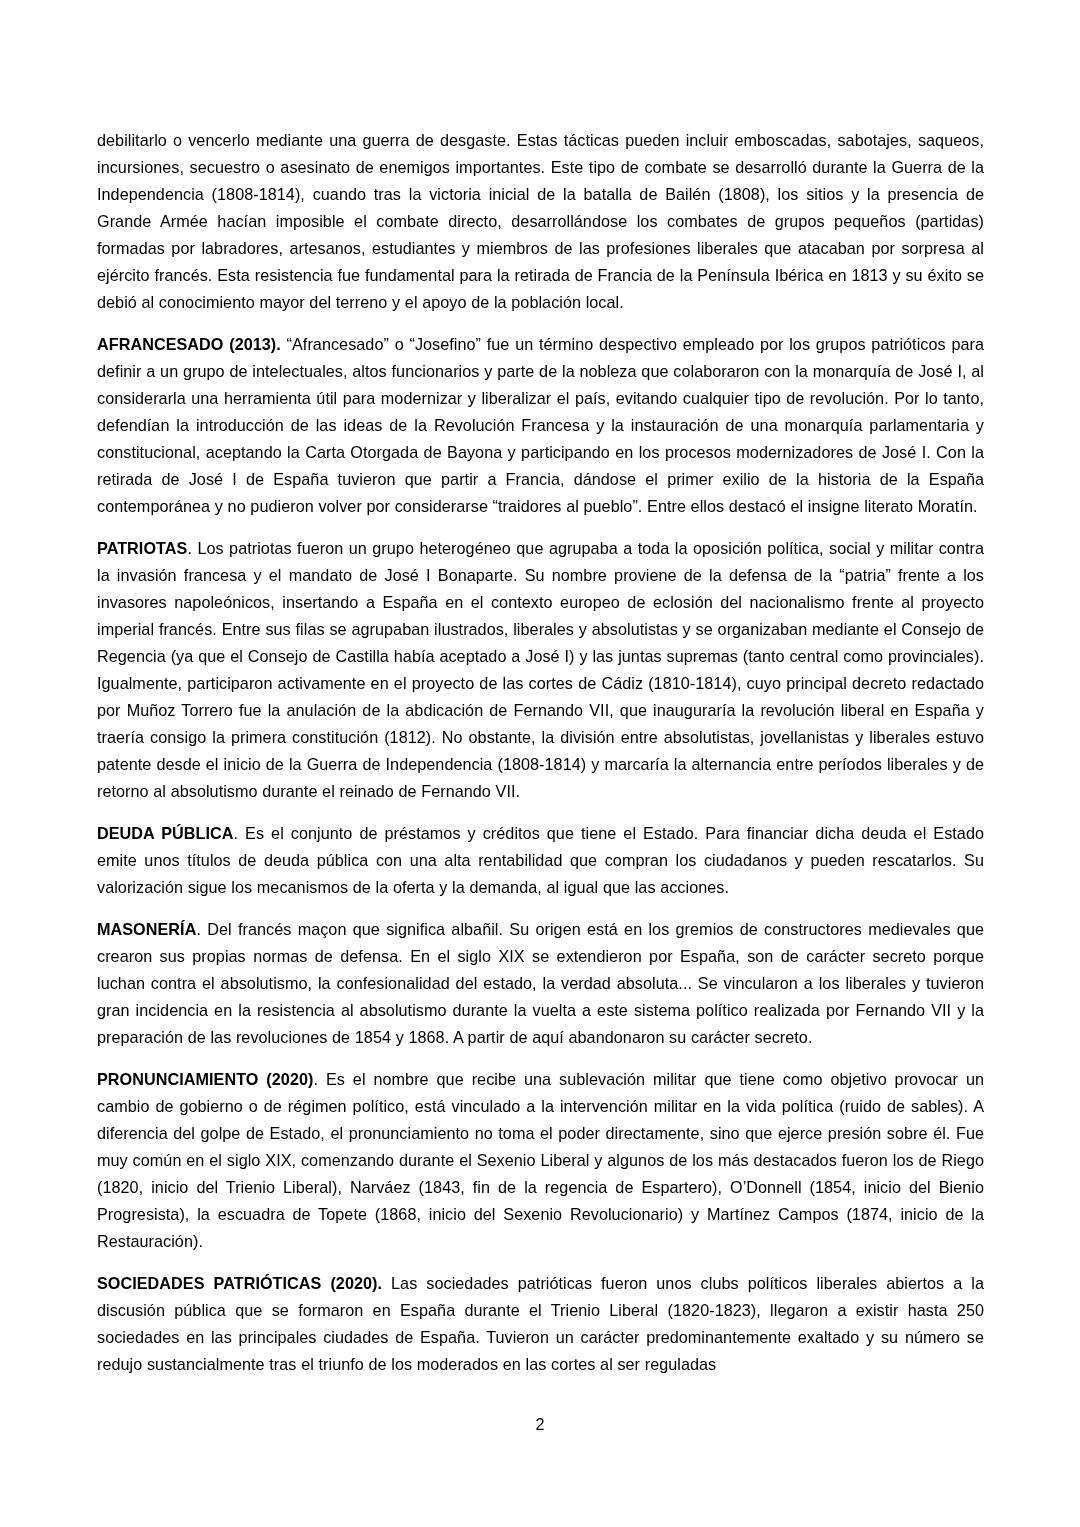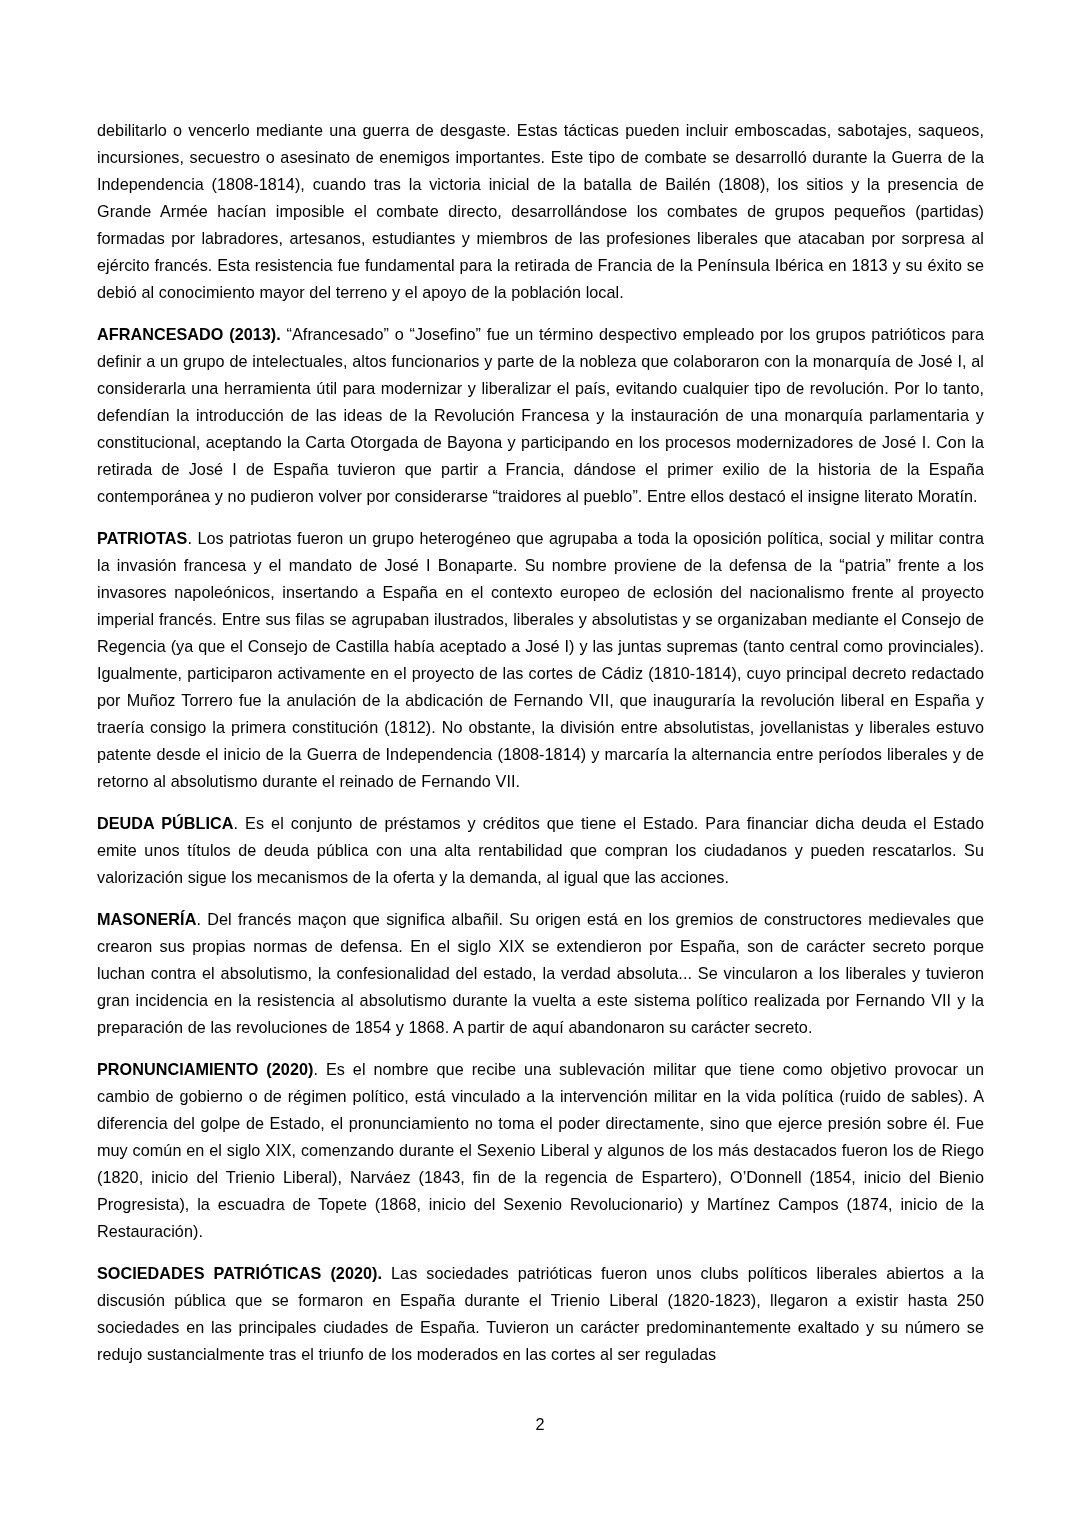--- a/index.html
+++ b/index.html
@@ -25,7 +25,7 @@
   .content {
     position: absolute;
     left: 97px;
-    top: 117px;
+    top: 127px;
     width: 887px;
   }
   .para {

